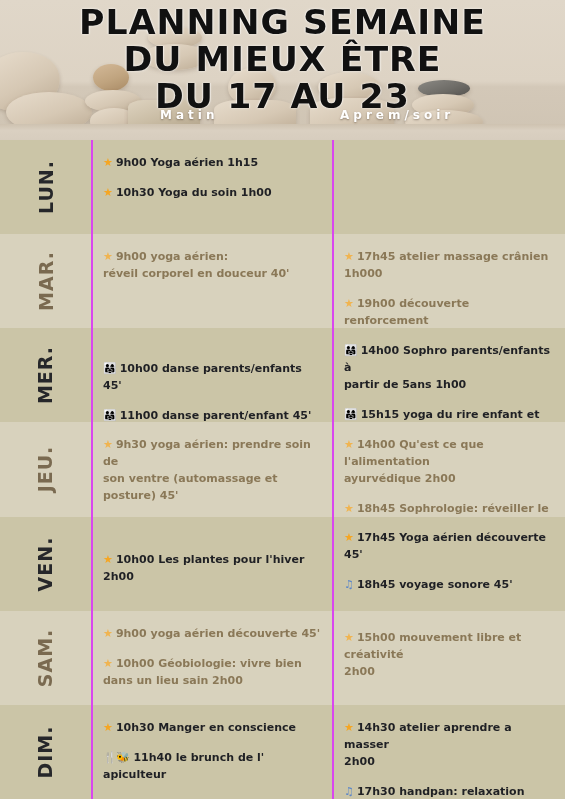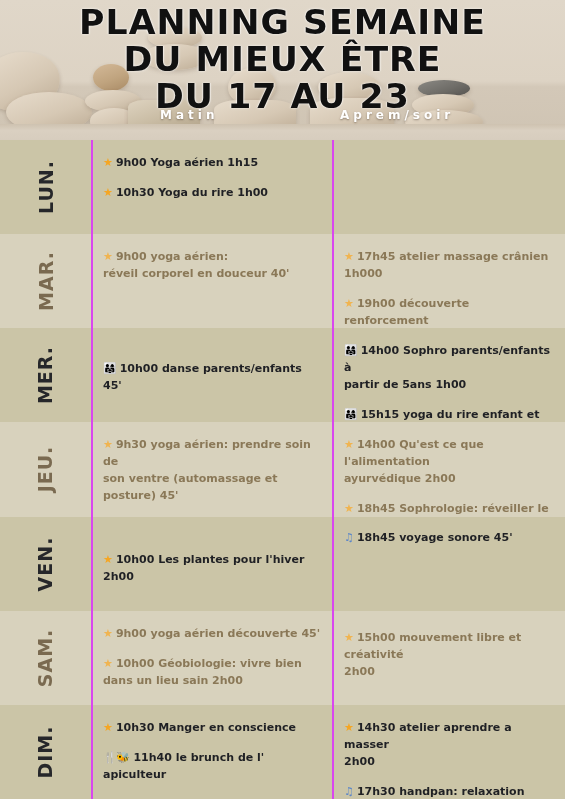--- a/index.html
+++ b/index.html
@@ -212,7 +212,7 @@
         </div>
         <div class="colcell morning">
           <div class="entry"><span class="ic star">★</span><span>9h00 Yoga aérien 1h15</span></div>
-          <div class="entry"><span class="ic star">★</span><span>10h30 Yoga du rire 1h00</span></div>
+          <div class="entry"><span class="ic star">★</span><span>10h30 Yoga du soin 1h00</span></div>
         </div>
         <div class="colcell afternoon">
         </div>

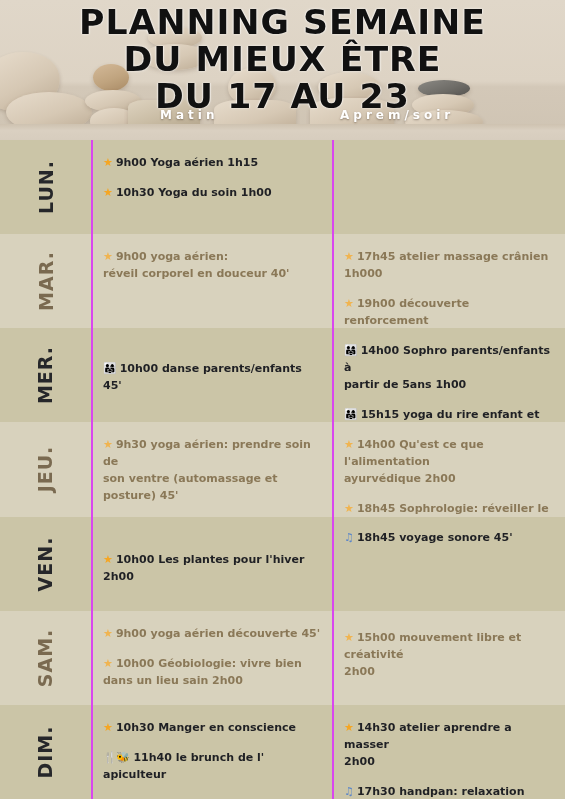--- a/index.html
+++ b/index.html
@@ -235,6 +235,7 @@
         </div>
         <div class="colcell morning">
           <div class="entry"><span class="ic">👨‍👩‍👧</span><span>10h00 danse parents/enfants 45'</span></div>
+          <div class="entry"><span class="ic">👨‍👩‍👧</span><span>11h00 danse parent/enfant 45'</span></div>
         </div>
         <div class="colcell afternoon">
           <div class="entry"><span class="ic">👨‍👩‍👧</span><span>14h00 Sophro parents/enfants à<br>partir de 5ans 1h00</span></div>

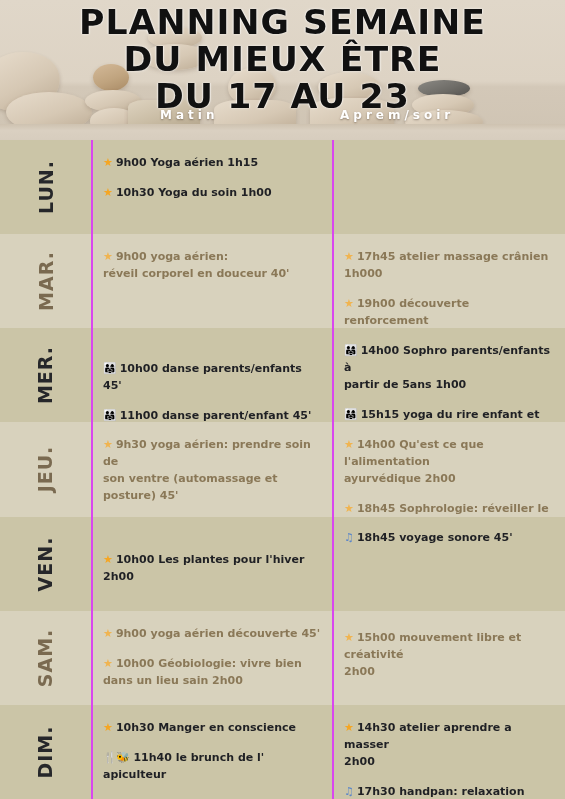--- a/index.html
+++ b/index.html
@@ -263,6 +263,7 @@
           <div class="entry"><span class="ic star">★</span><span>10h00 Les plantes pour l'hiver<br>2h00</span></div>
         </div>
         <div class="colcell afternoon">
+          <div class="entry"><span class="ic star">★</span><span>17h45 Yoga aérien découverte 45'</span></div>
           <div class="entry"><span class="ic note">♫</span><span>18h45 voyage sonore 45'</span></div>
         </div>
       </div>

